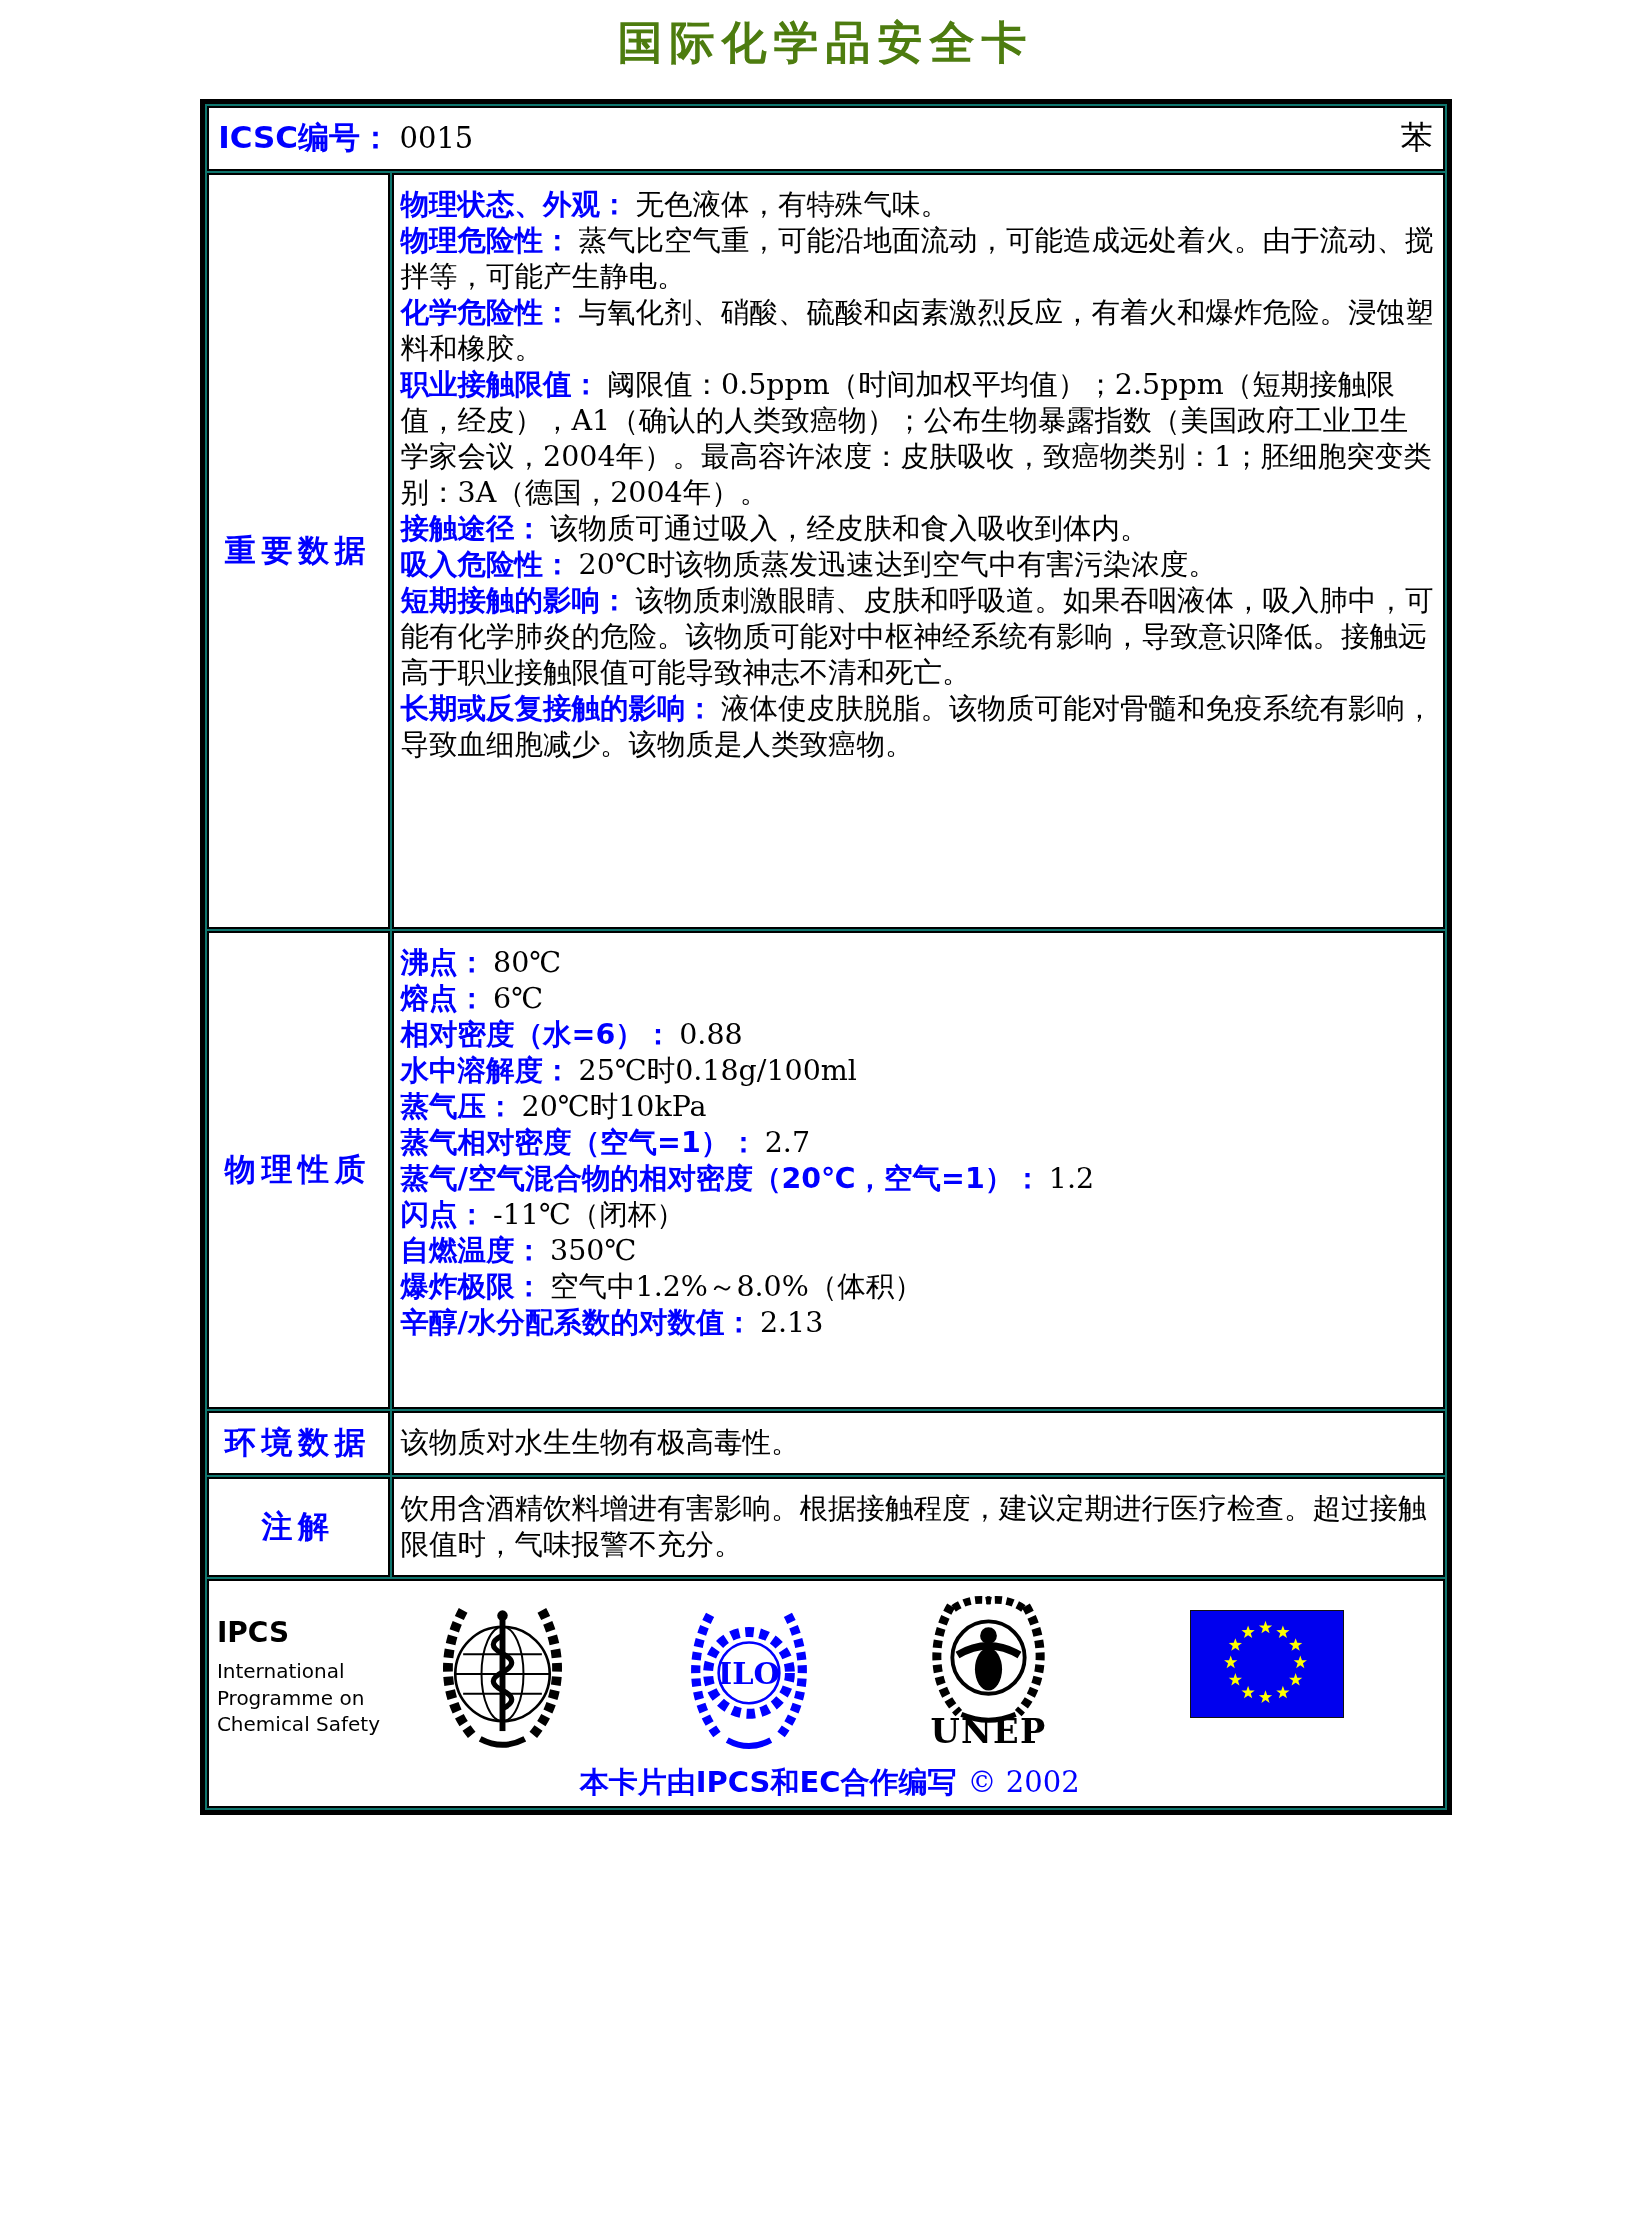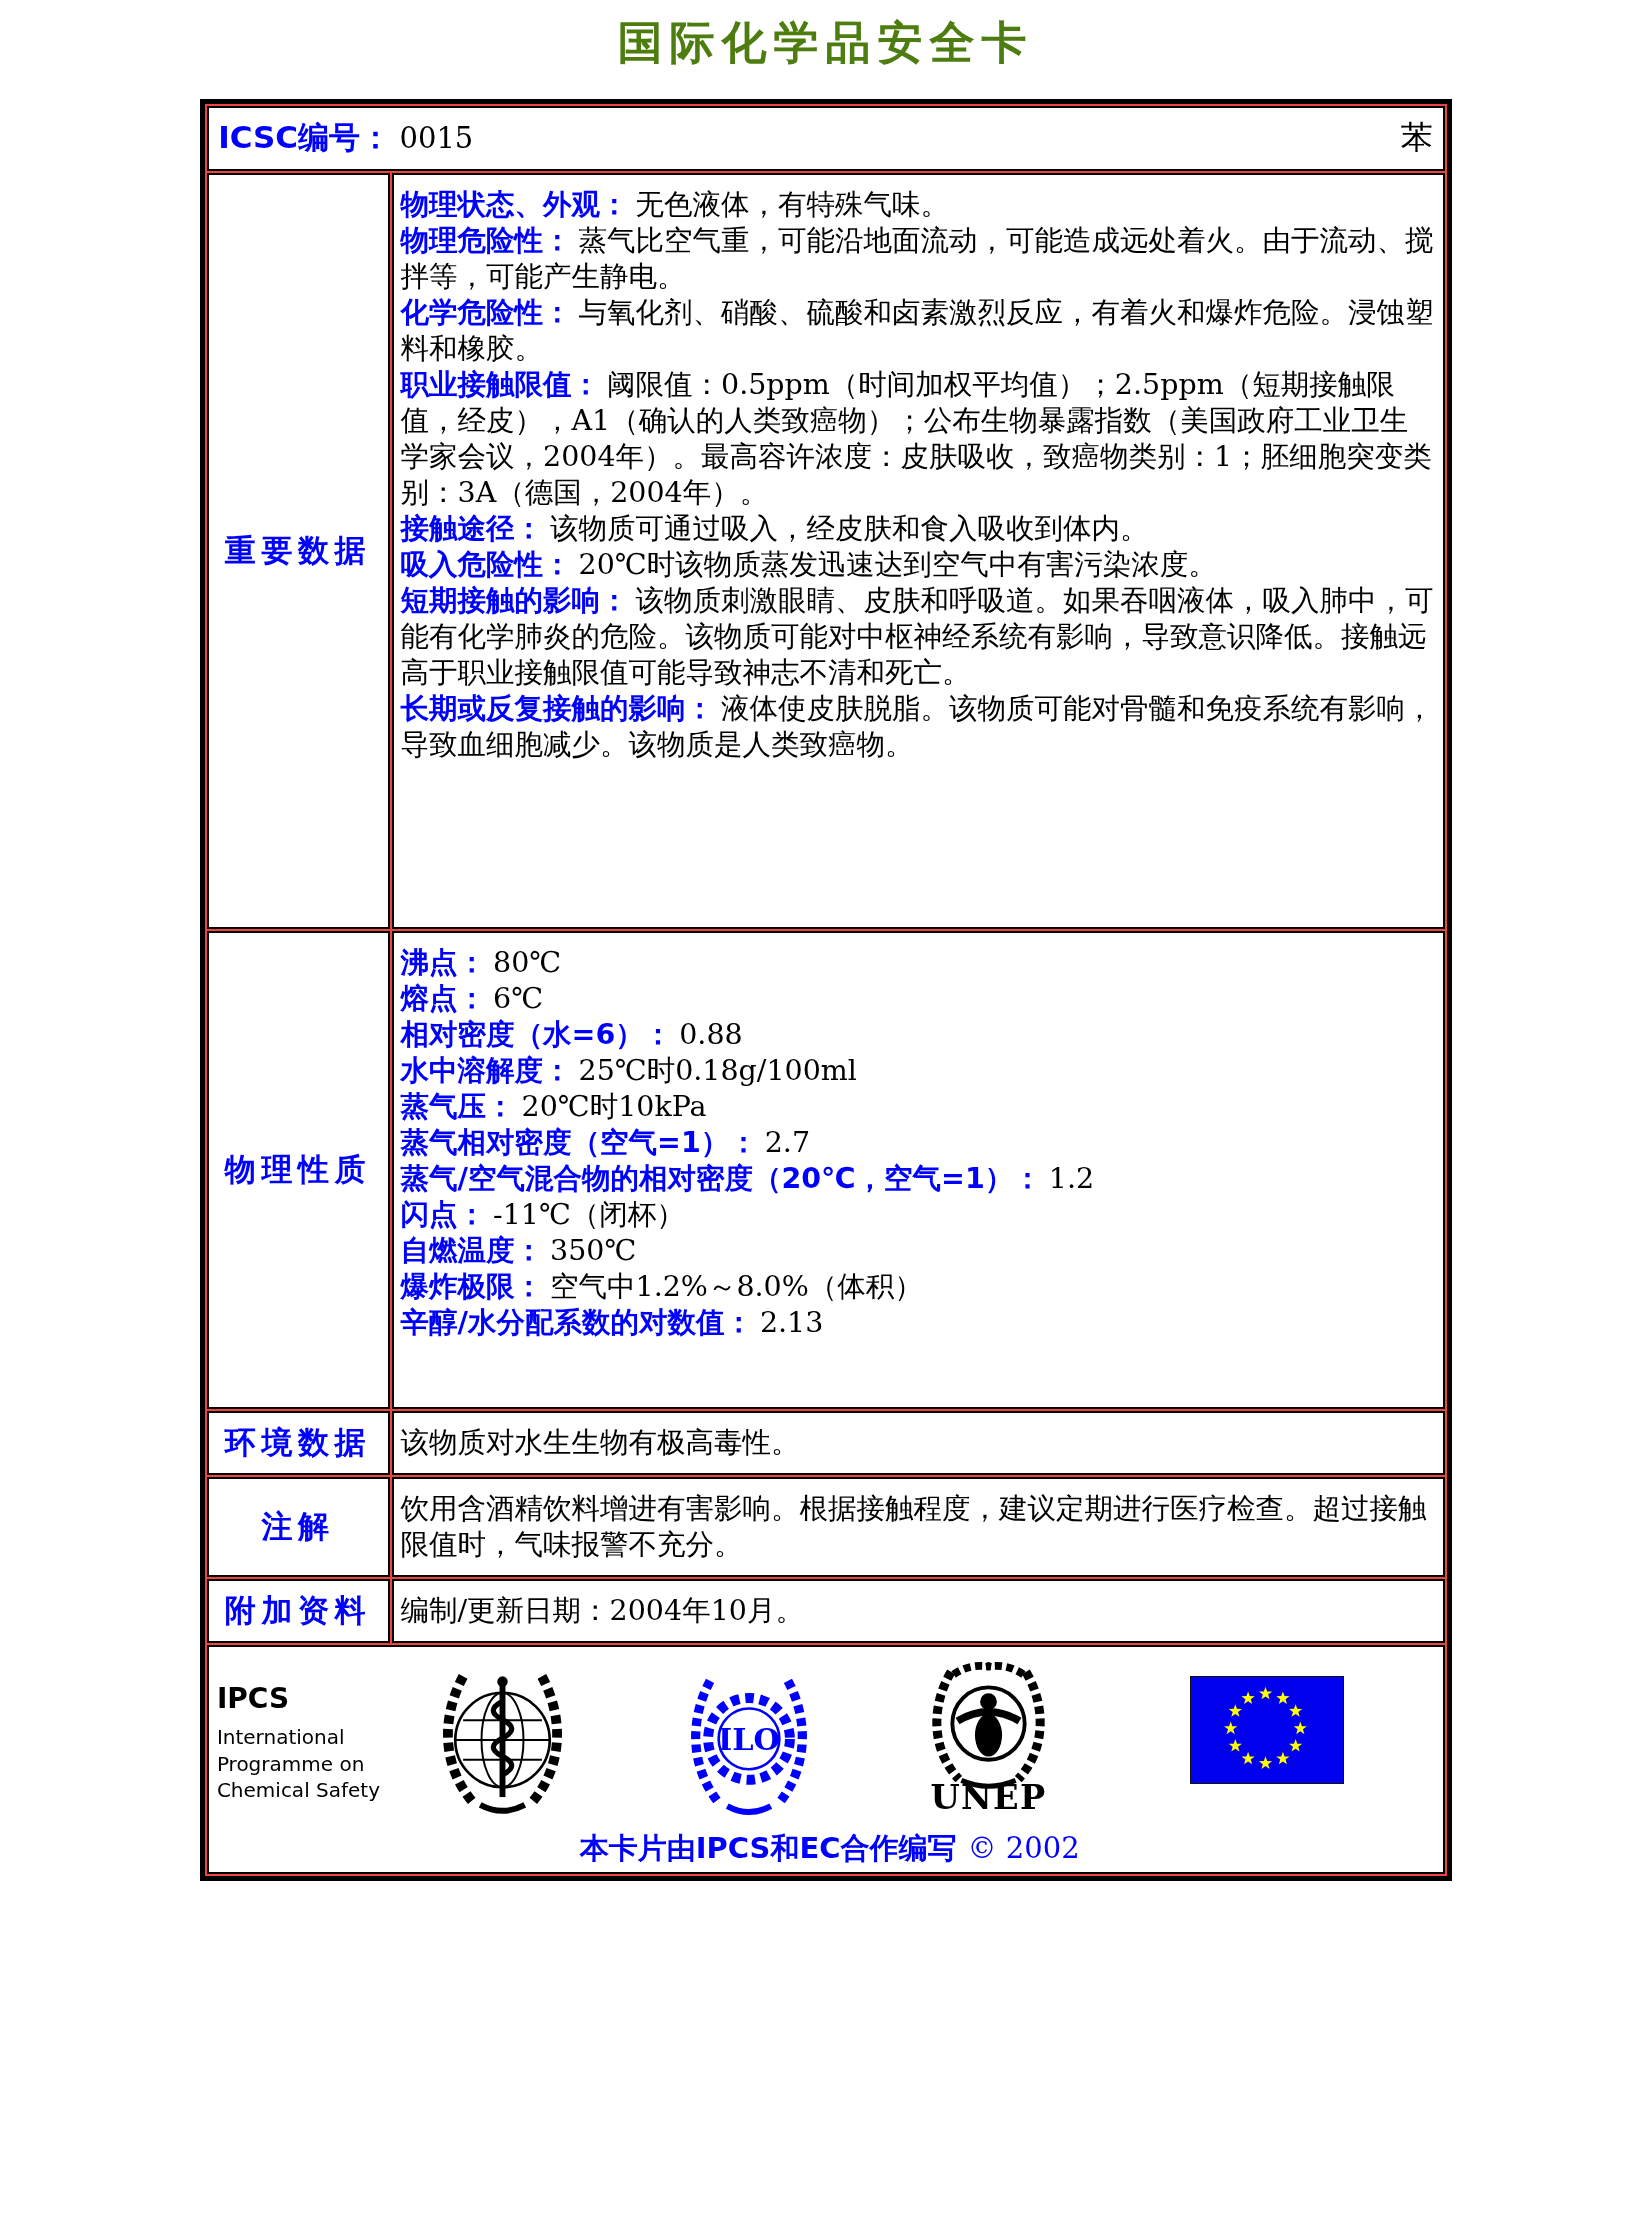--- a/index.html
+++ b/index.html
@@ -26,7 +26,7 @@
     border:5.6px solid #000;
     border-collapse:separate;
     border-spacing:2.8px;
-    background:#ef4444;
+    background:#0f766e;
   }
   table.card td{
     border:2.1px solid #000;

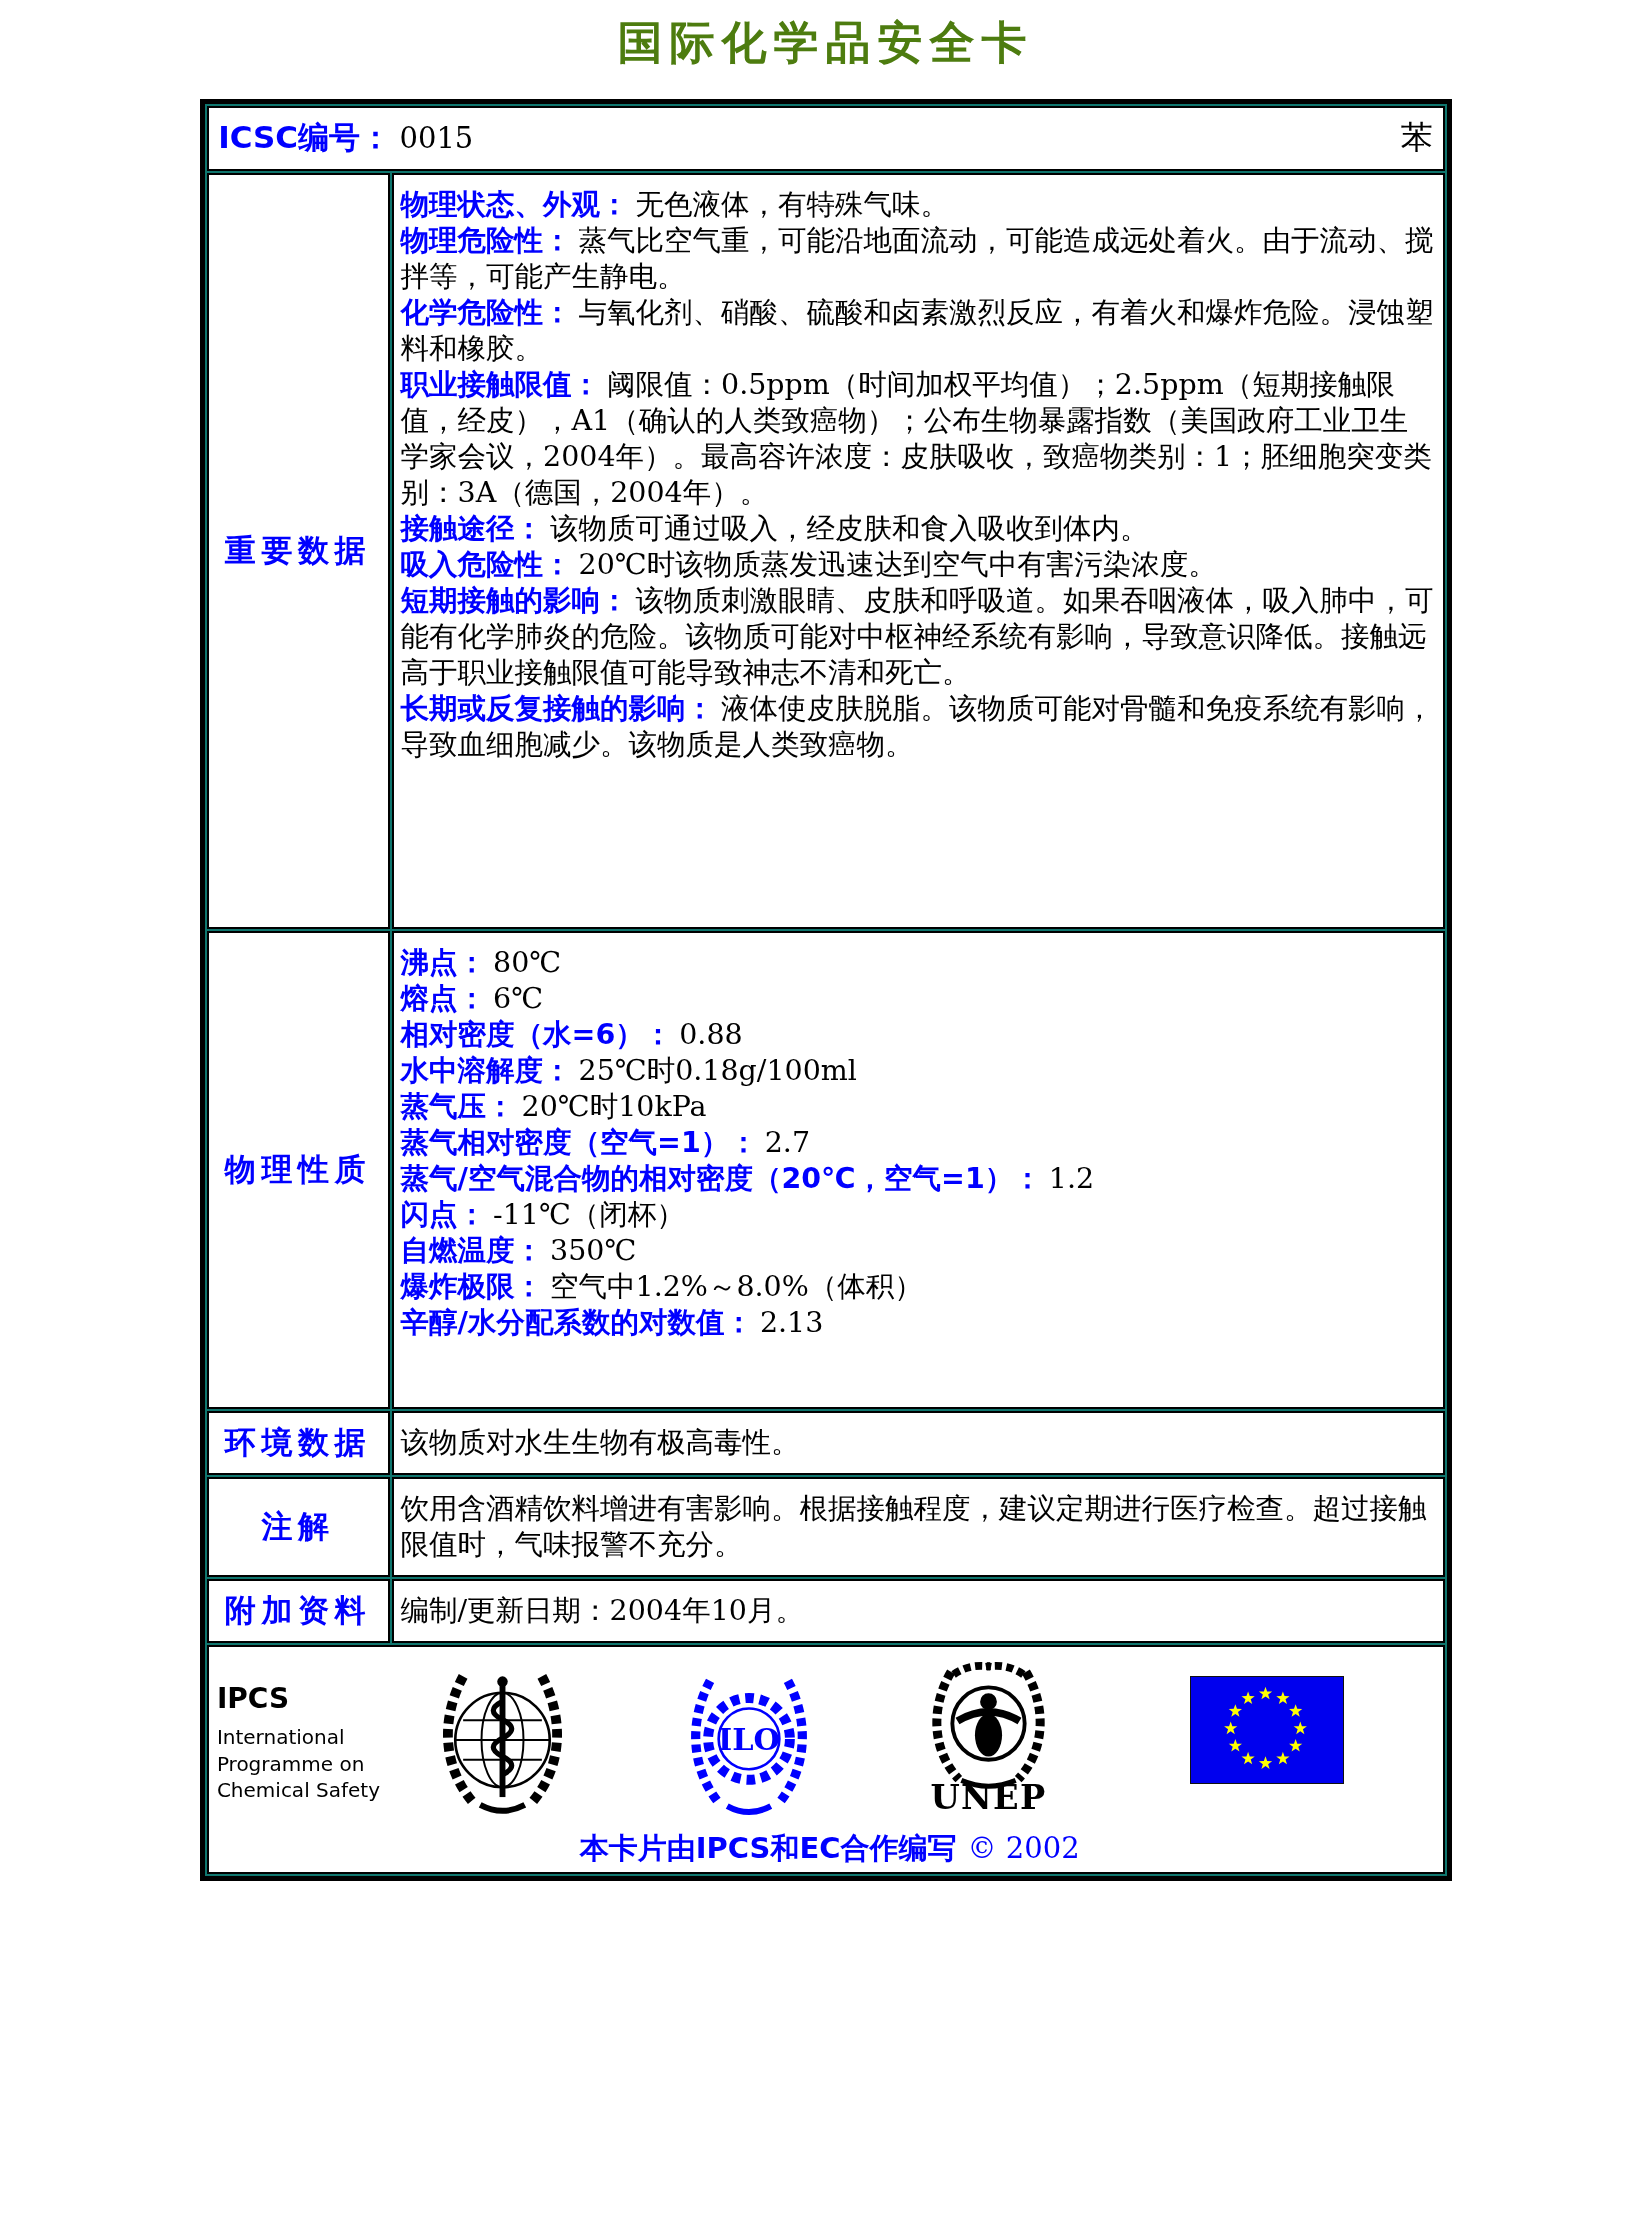--- a/index.html
+++ b/index.html
@@ -172,10 +172,6 @@
       <td class="content-cell content-mid">饮用含酒精饮料增进有害影响。根据接触程度，建议定期进行医疗检查。超过接触限值时，气味报警不充分。</td>
     </tr>
 
-    <tr>
-      <td class="side-label" style="height:45px;">附加资料</td>
-      <td class="content-cell content-mid">编制/更新日期：2004年10月。</td>
-    </tr>
 
     <tr>
       <td colspan="2" class="logos-cell">

